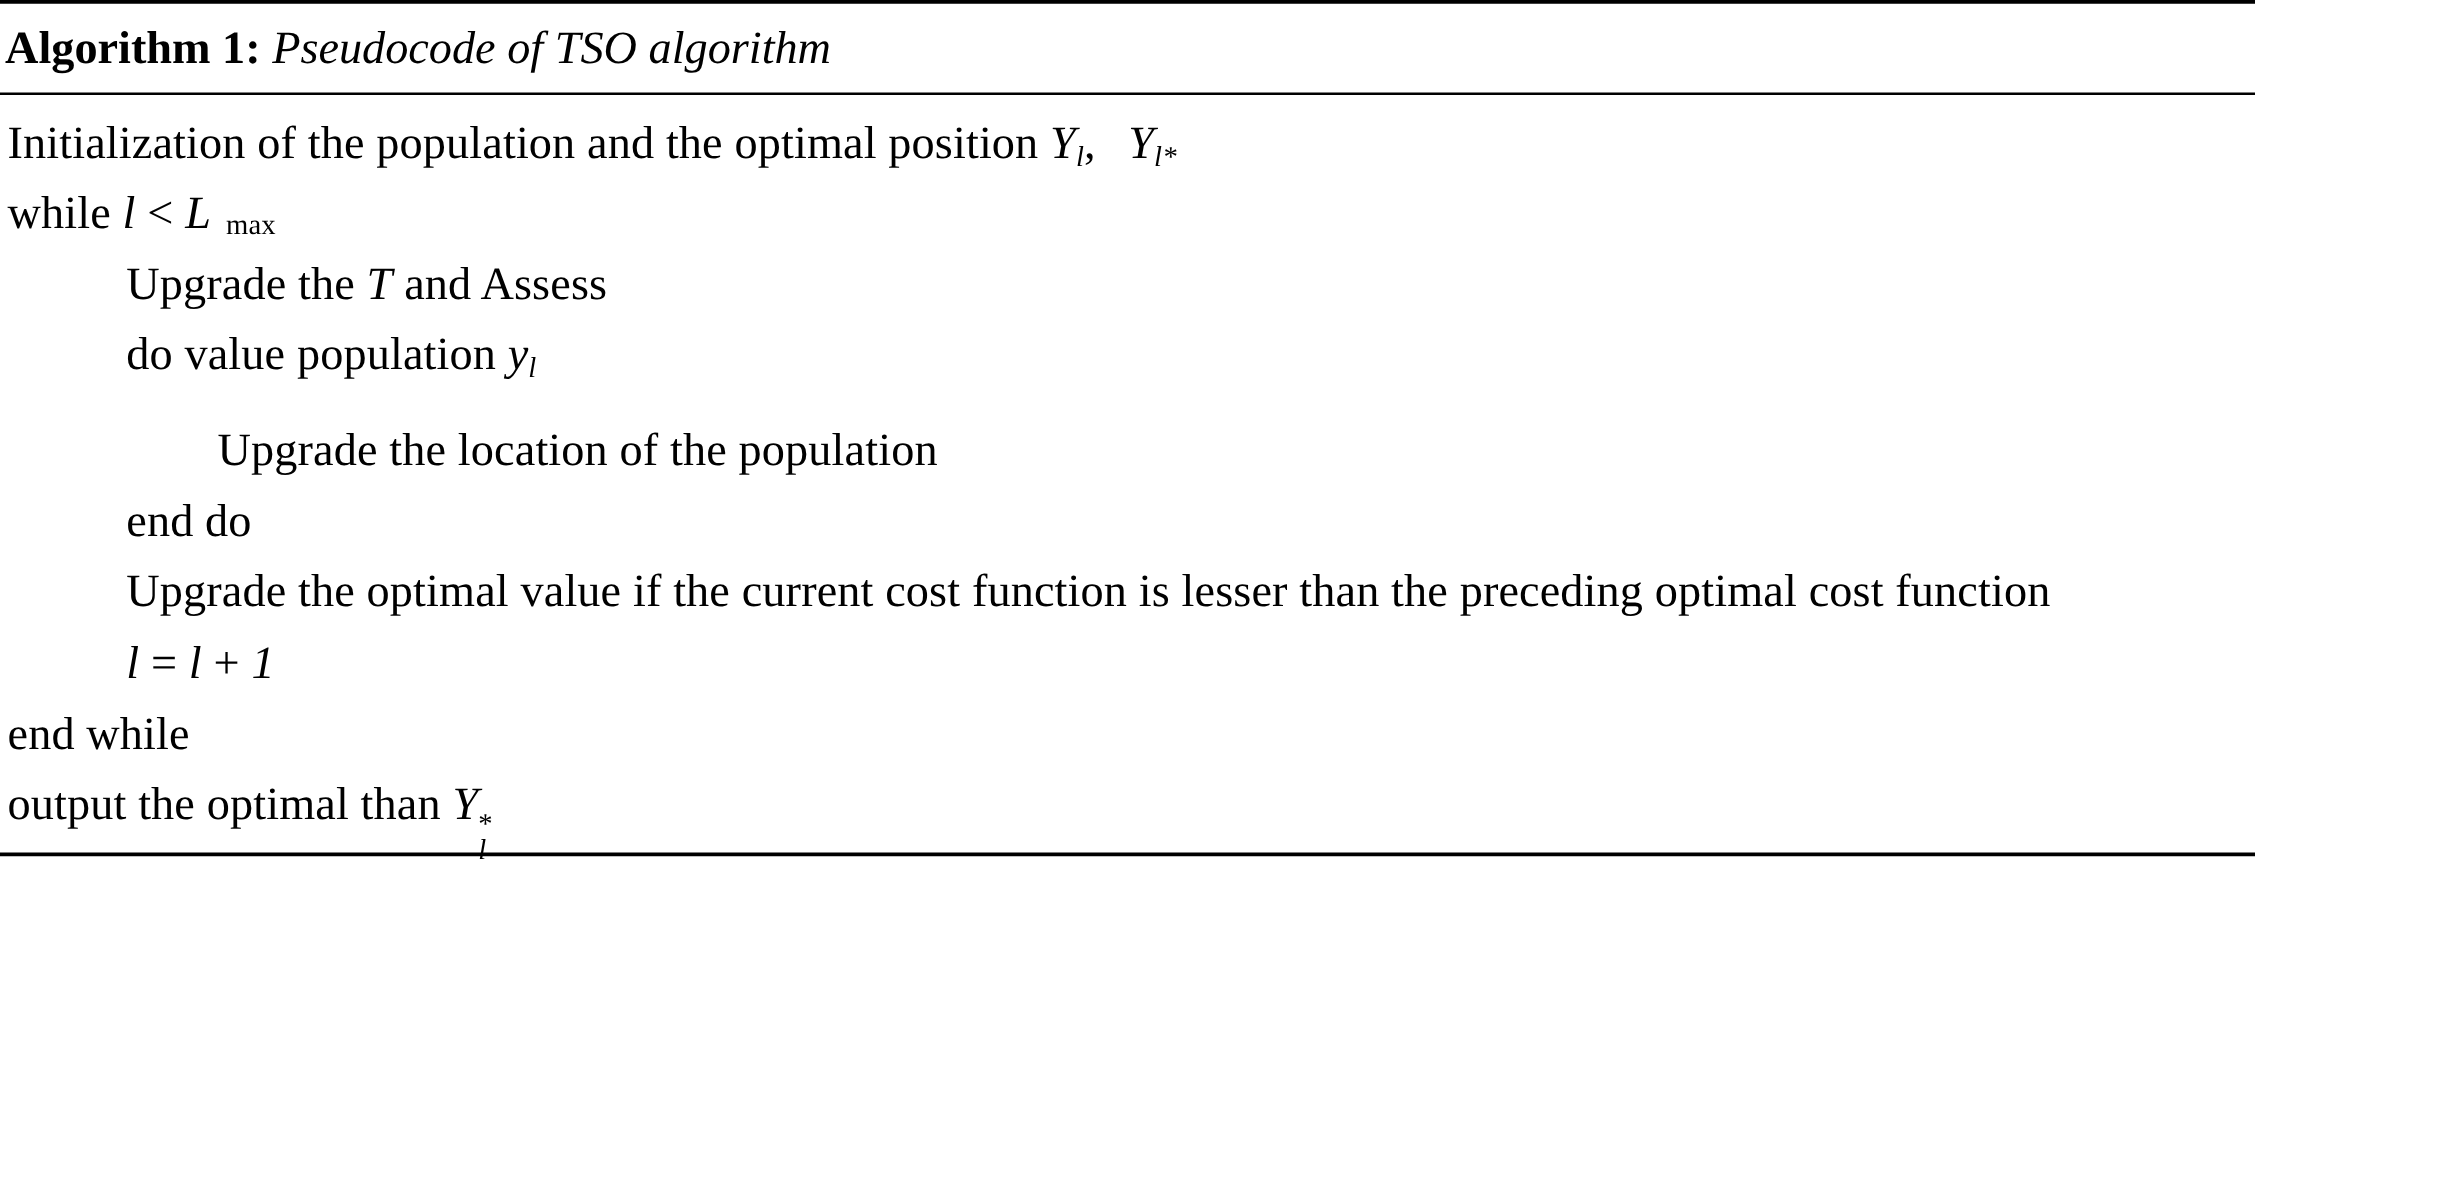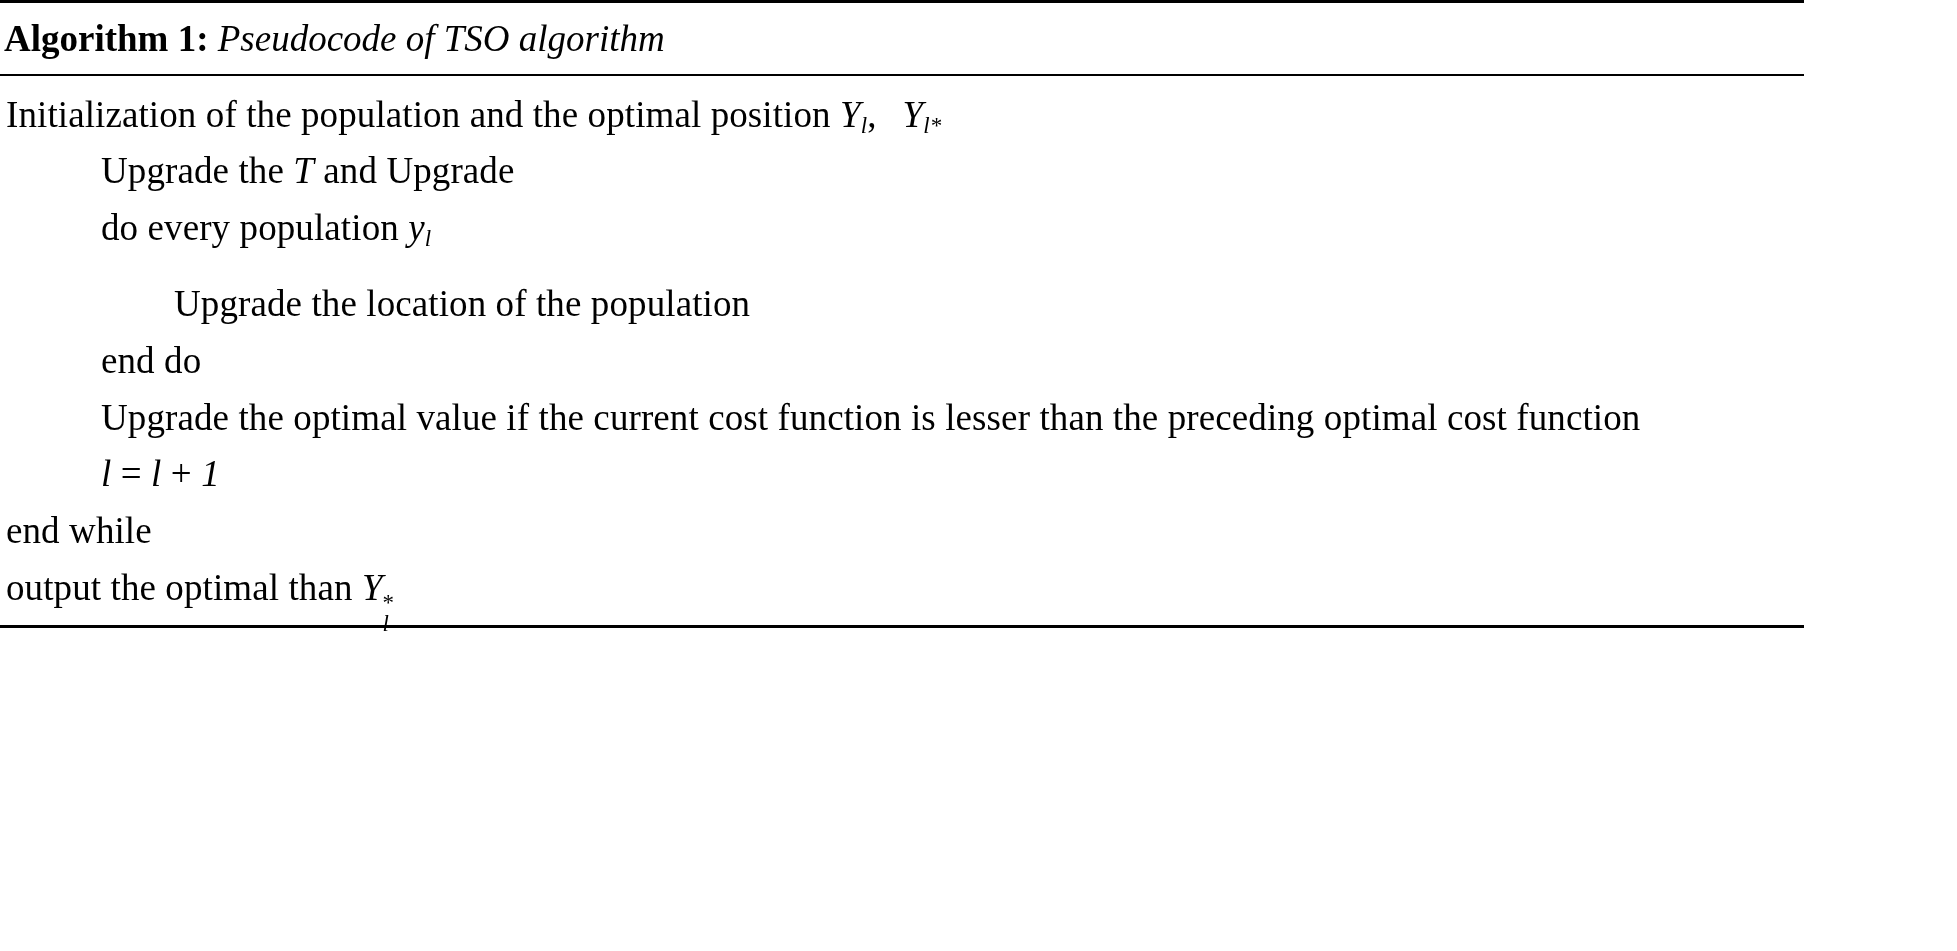--- a/index.html
+++ b/index.html
@@ -113,6 +113,9 @@
     </div>
 
 
+    <div class="line ind-0">
+      <span>while </span><i class="v">l</i><span> &lt; </span><i class="v">L</i><span class="gap-sm"></span><span class="sub-up" style="vertical-align:-0.22em;font-style:normal;">max</span>
+    </div>
 
     <div class="line ind-1">
       <span>Upgrade the </span><i class="v">T</i><span> and Upgrade</span>

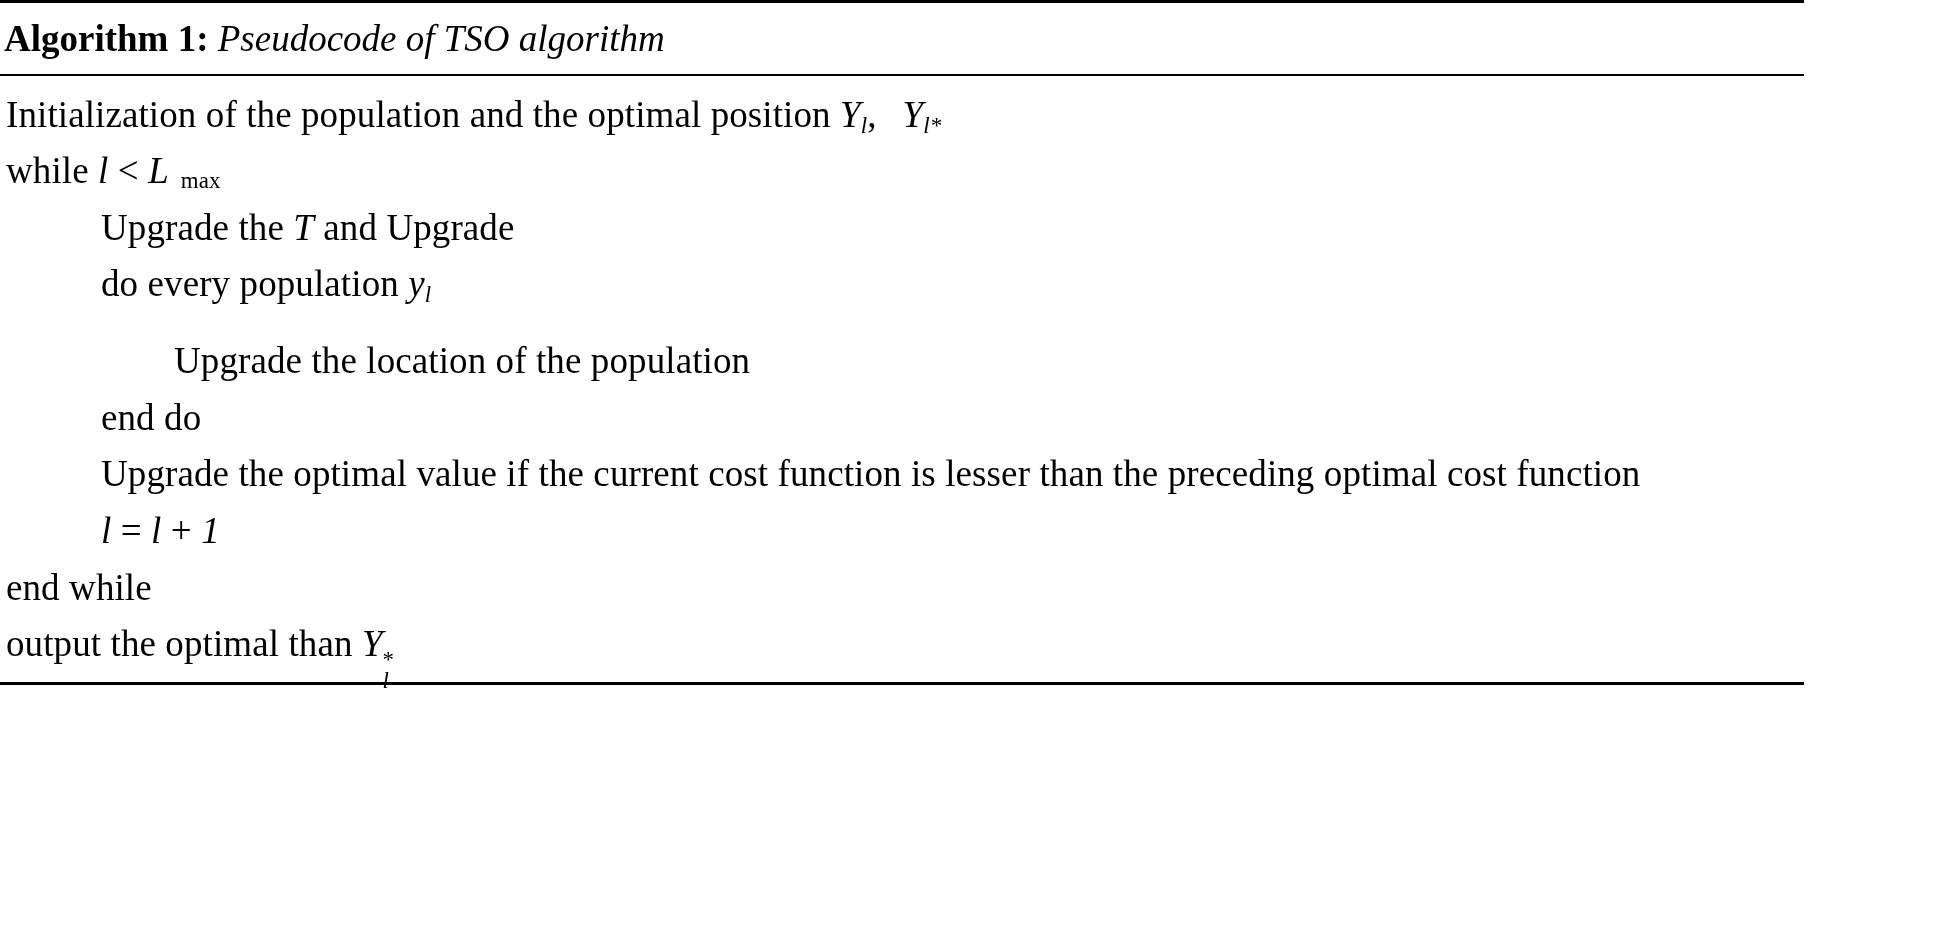--- a/index.html
+++ b/index.html
@@ -118,7 +118,7 @@
     </div>
 
     <div class="line ind-1">
-      <span>Upgrade the </span><i class="v">T</i><span> and Upgrade</span>
+      <span>Upgrade the </span><i class="v">T</i><span> and Assess</span>
     </div>
 
     <div class="line ind-1">

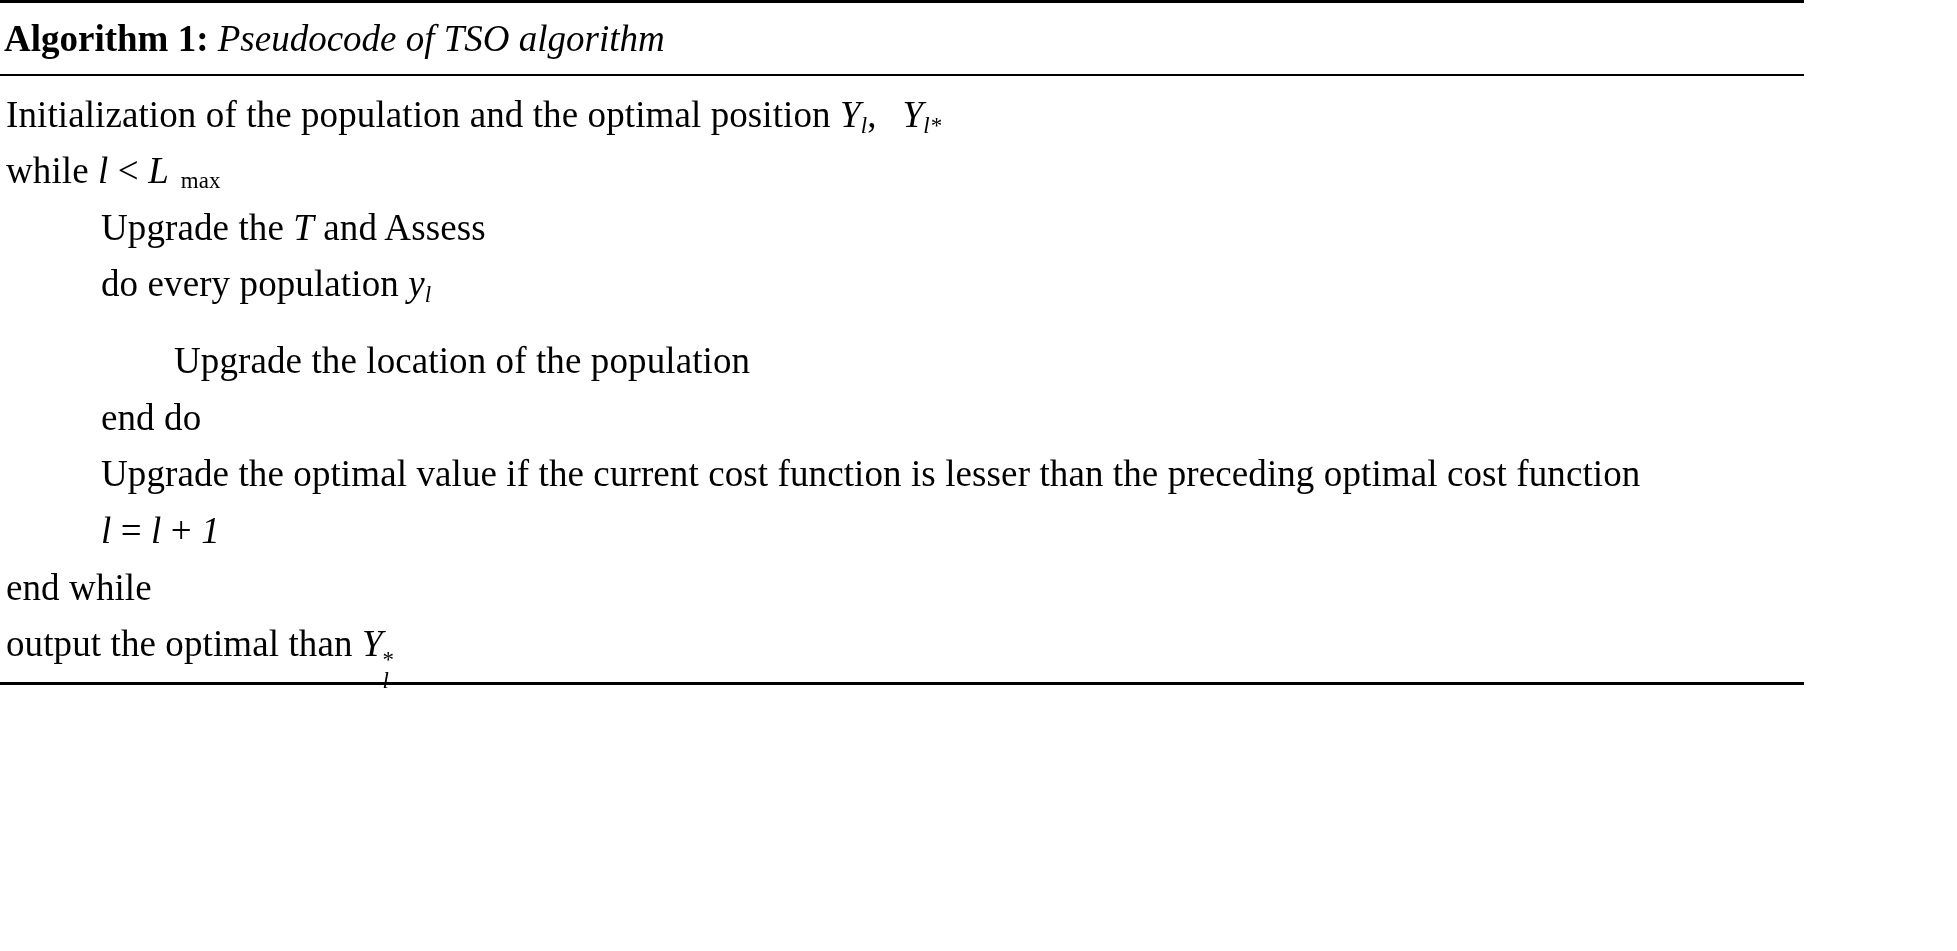--- a/index.html
+++ b/index.html
@@ -122,7 +122,7 @@
     </div>
 
     <div class="line ind-1">
-      <span>do every population </span><i class="v">y</i><span class="sub">l</span>
+      <span>do value population </span><i class="v">y</i><span class="sub">l</span>
     </div>
 
     <div class="line ind-2">

